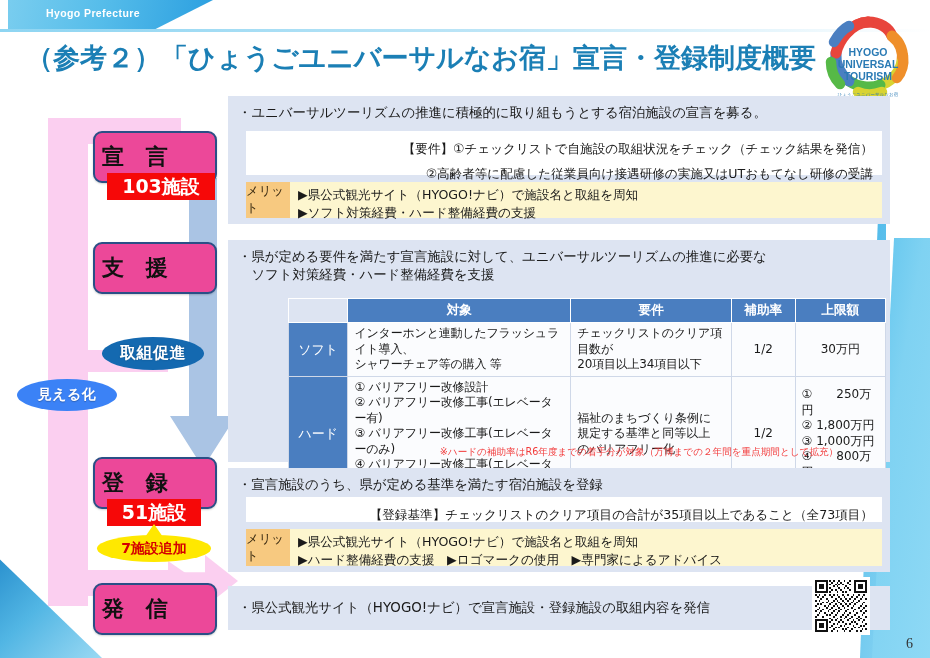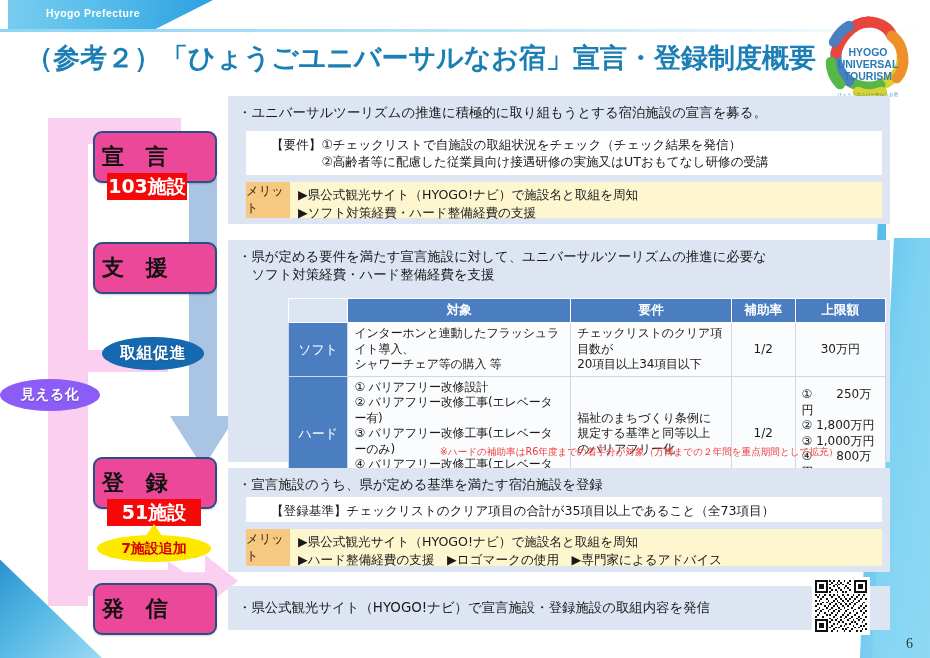--- a/index.html
+++ b/index.html
@@ -123,8 +123,9 @@
   }
   .whitebox{
     position:absolute;background:#fff;color:#1a1a1a;font-size:12.6px;
-    line-height:17px;padding:5px 25px;box-sizing:border-box;white-space:pre-line;
-    font-family:"DejaVu Sans","Liberation Sans",sans-serif;
+    line-height:25px;padding:5px 9px;box-sizing:border-box;white-space:pre-line;
+    font-family:"DejaVu Sans","Liberation Sans",sans-serif;
+    text-align:right;
   }
   .merit-wrap{position:absolute;display:flex;}
   .merit-label{

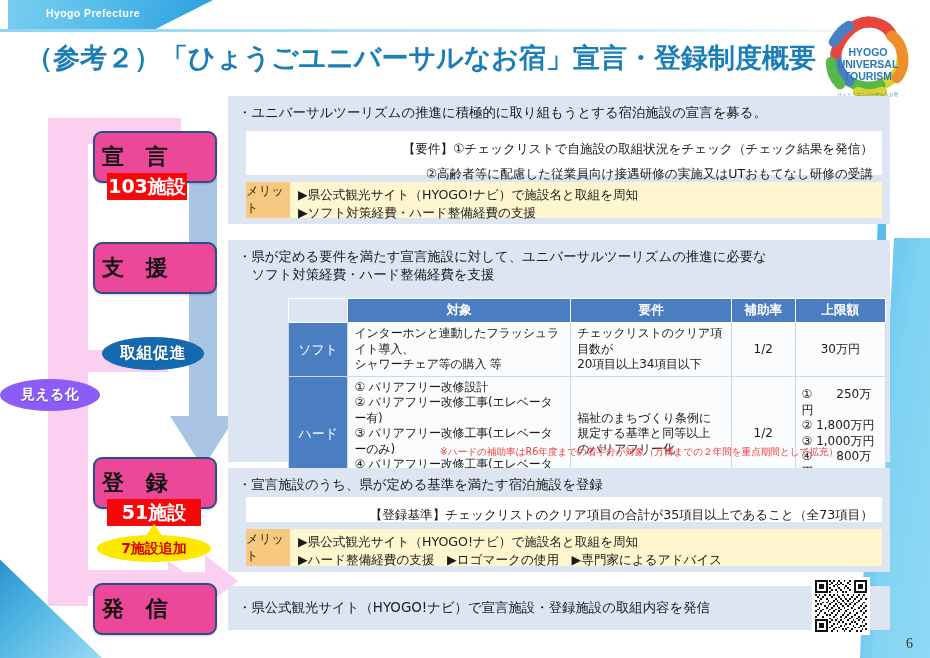--- a/index.html
+++ b/index.html
@@ -81,7 +81,7 @@
     font-size:19px;letter-spacing:0px;
     font-family:"DejaVu Sans","Liberation Sans",sans-serif;
   }
-  #badge-103{left:107px;top:173px;width:80px;height:27px;}
+  #badge-103{left:107px;top:173px;width:108px;height:27px;}
   #badge-51 {left:107px;top:499px;width:94px;height:27px;text-align:right;}
 
   .ellipse{

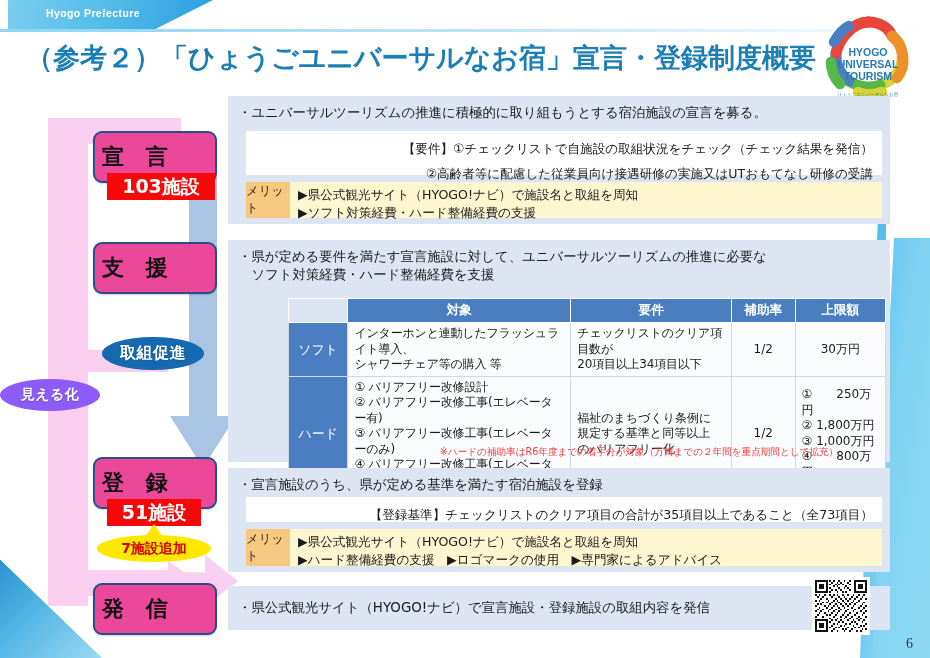--- a/index.html
+++ b/index.html
@@ -92,8 +92,8 @@
   #ell-torikumi{left:102px;top:337px;width:102px;height:33px;background:#1469b0;
     font-size:16px;letter-spacing:.5px;
     text-shadow:0 0 2px rgba(0,0,0,.25);}
-  #ell-mieruka{left:0;top:379px;width:100px;height:32px;
-    background:#8b5cf6;font-size:14px;letter-spacing:.5px;
+  #ell-mieruka{left:17px;top:379px;width:100px;height:32px;
+    background:#3b82f6;font-size:14px;letter-spacing:.5px;
     text-shadow:0 1px 1px rgba(0,0,0,.25);}
 
   #callout-7{

